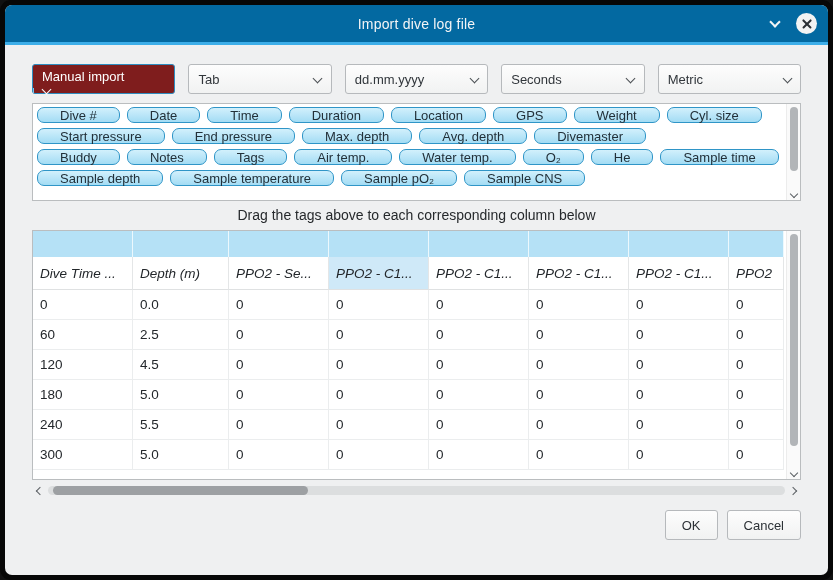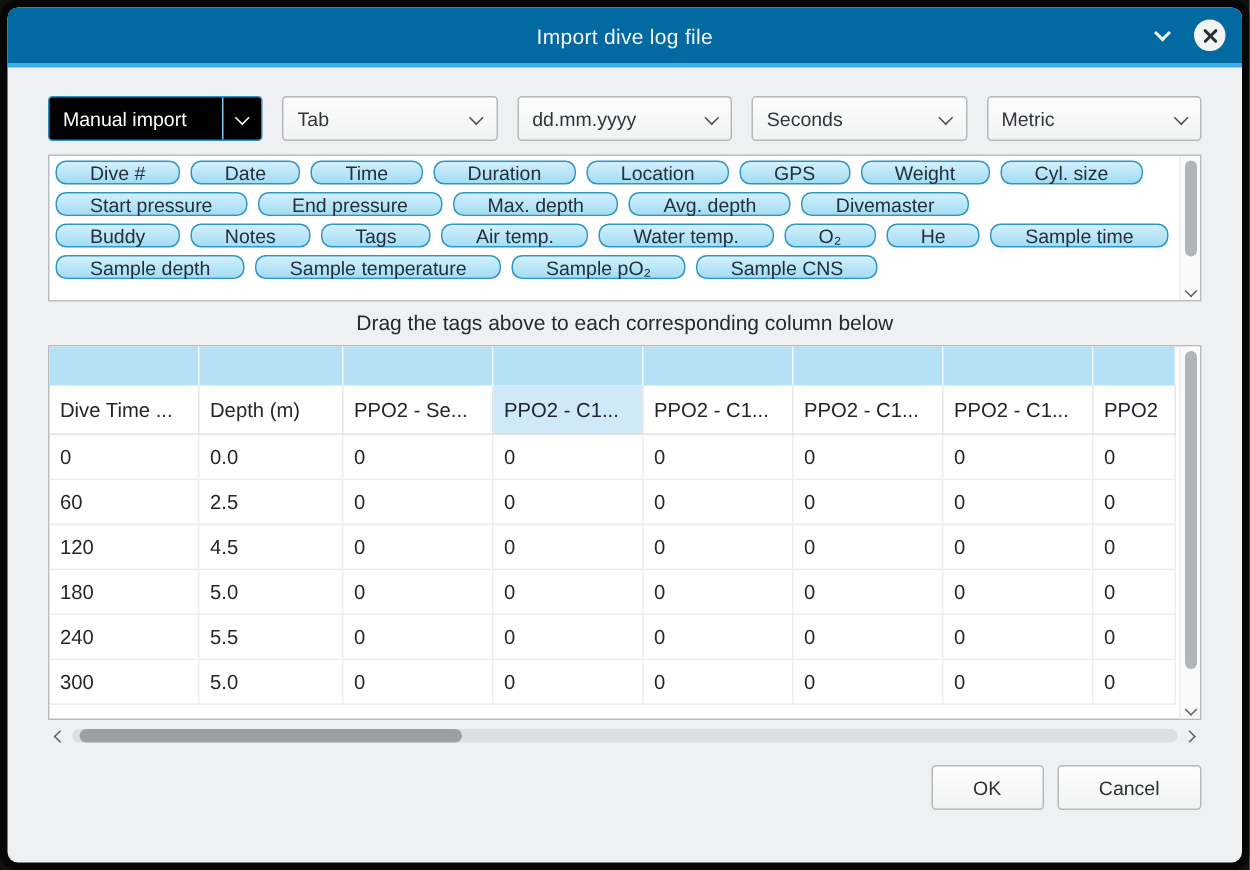--- a/index.html
+++ b/index.html
@@ -38,7 +38,7 @@
   .combo-text{flex:1;display:flex;align-items:center;padding-left:9px;white-space:nowrap;overflow:hidden;}
   .combo-arrow{flex:none;width:26px;display:flex;align-items:center;justify-content:center;}
   .combo-arrow .chev{margin-top:-2px;}
-  .combo.primary{background:#000000;border-color:#2e8dc0;color:#fff;}
+  .combo.primary{background:#7f1d1d;border-color:#2e8dc0;color:#fff;flex-direction:column;}
   .combo.primary .combo-arrow{border-left:1px solid #7cc6ee;}
   .combo.primary .combo-arrow .chev{border-color:#fff;}
 

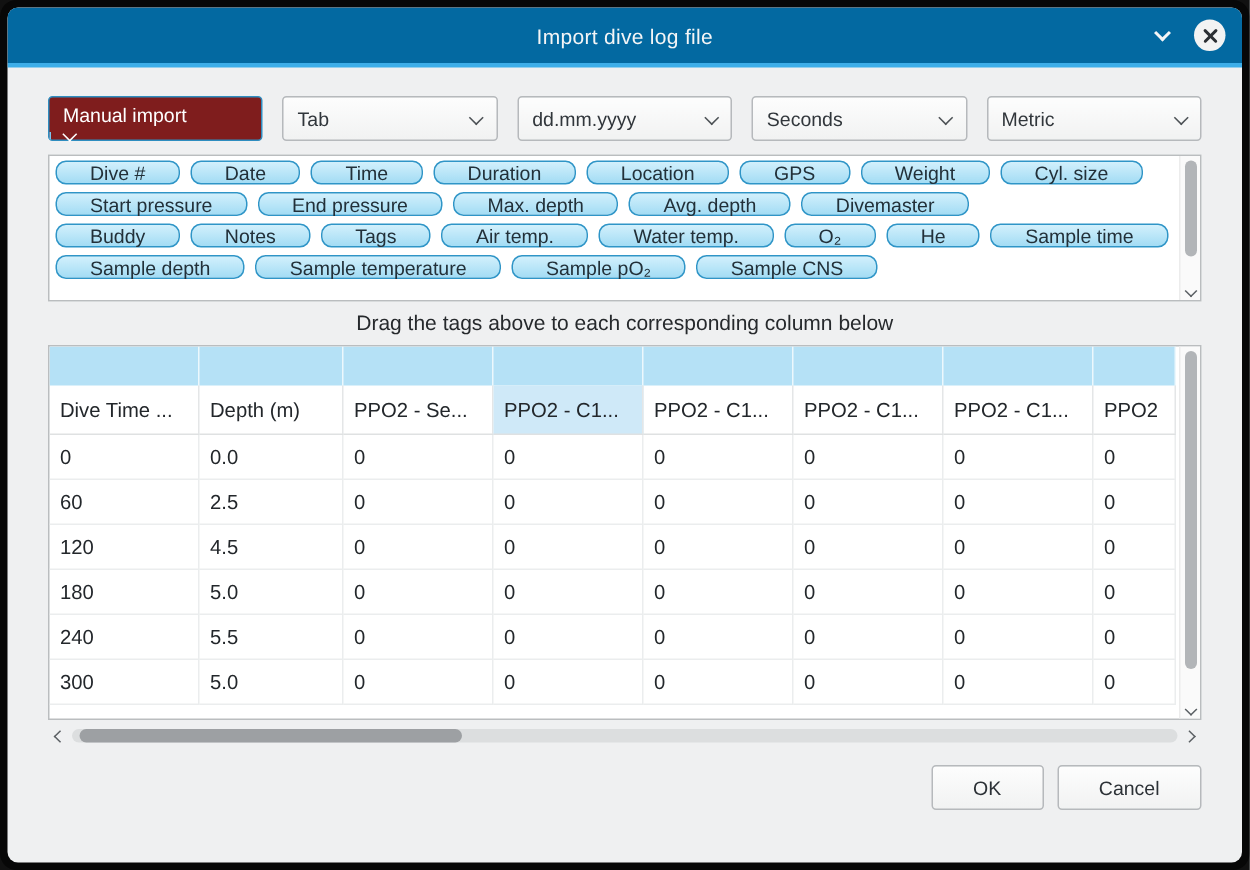--- a/index.html
+++ b/index.html
@@ -62,7 +62,7 @@
   .grid{display:grid;grid-template-columns:100px 96px 100px 100px 100px 100px 100px 55px;width:751px;}
   .drop-row{height:26px;background:#b5e1f6;}
   .drop-cell{border-right:1px solid rgba(255,255,255,.75);}
-  .head-row{height:33px;}
+  .head-row{height:33px;font-style:italic;}
   .head-cell{display:flex;align-items:center;padding:0 7px;font-size:13.5px;color:#23272b;
              border-right:1px solid #e4e6e7;border-bottom:1px solid #dfe1e2;white-space:nowrap;overflow:hidden;}
   .head-cell.sel{background:#cfe9f8;}

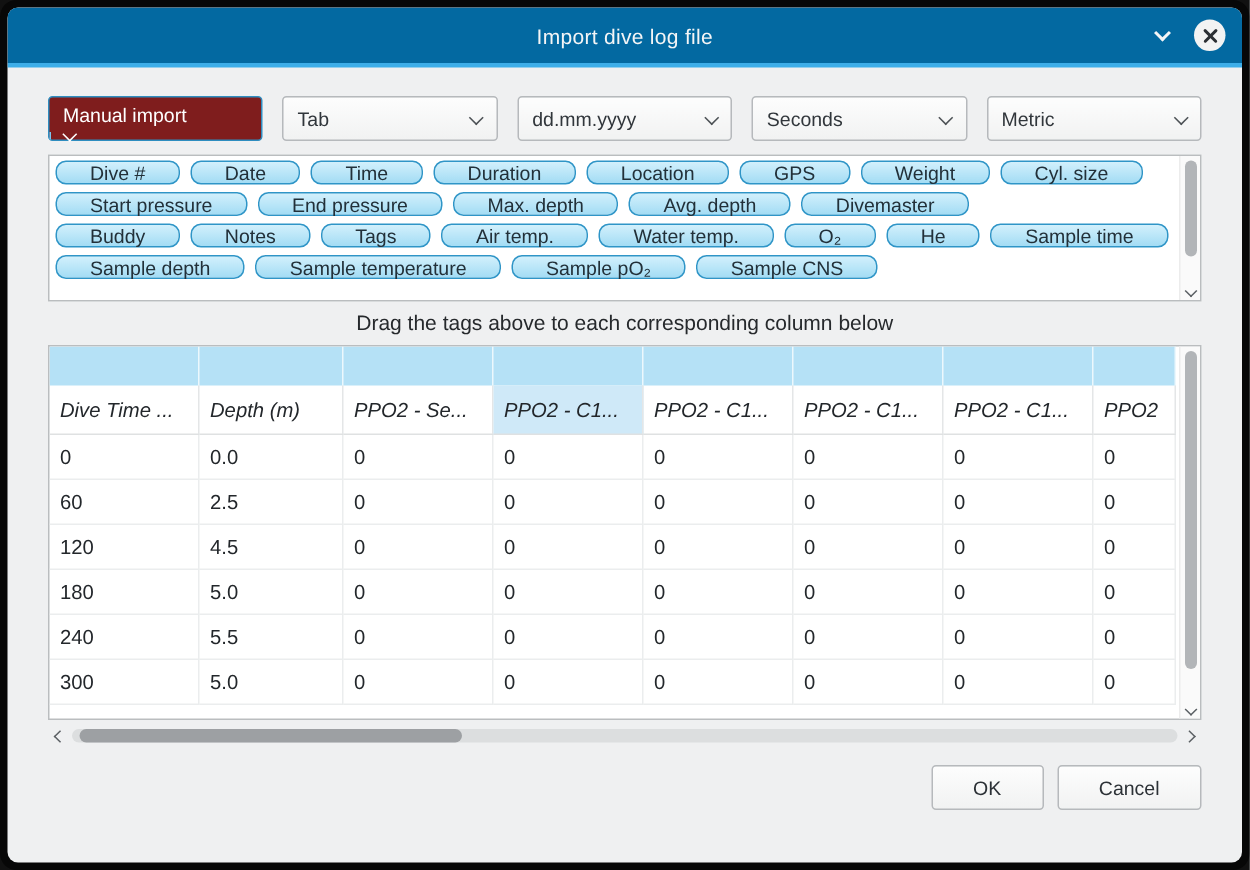--- a/index.html
+++ b/index.html
@@ -80,7 +80,7 @@
   
   .btn-row{display:flex;justify-content:flex-end;gap:9px;margin-top:12px;}
   .btn{height:30px;background:linear-gradient(#fdfdfd,#f1f2f2);border:1px solid #b6b9bc;border-radius:3px;
-       font-size:13px;color:#2c3136;font-family:inherit;padding:0 27px;cursor:pointer;}
+       font-size:13px;color:#2c3136;font-family:inherit;padding:0 16px;cursor:pointer;}
 </style>
 </head>
 <body>

